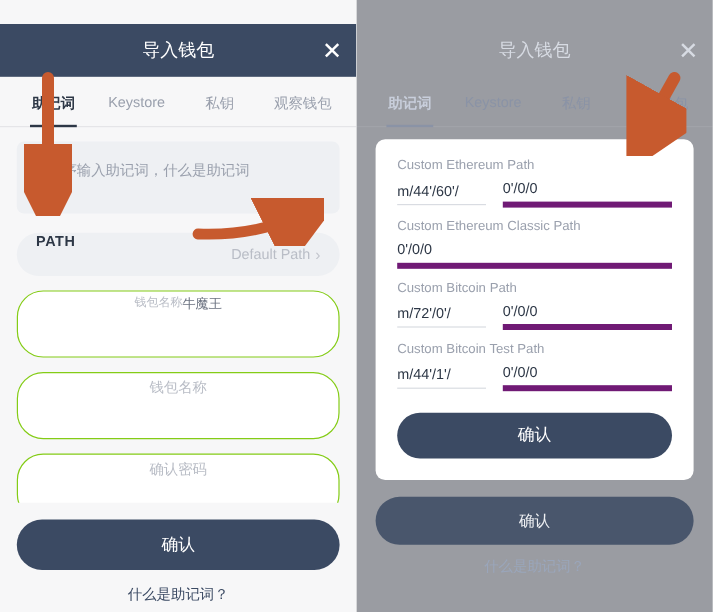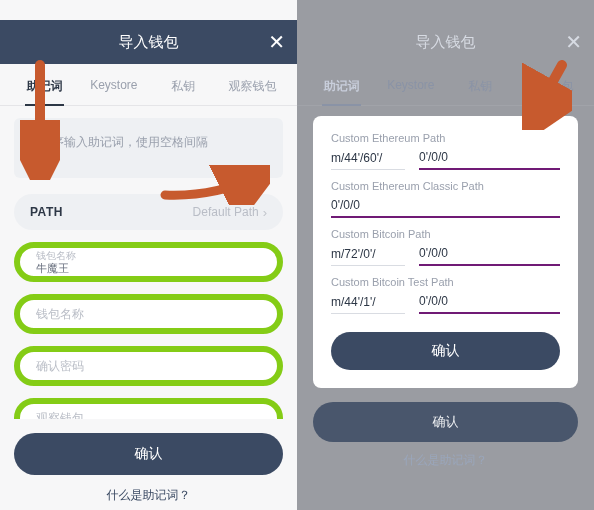--- a/index.html
+++ b/index.html
@@ -240,7 +240,7 @@
 
   <div class="content">
     <div class="mnemonic-box">
-      <span>按顺序输入助记词，使用空格间隔</span>
+      <span>按顺序输入助记词，什么是助记词</span>
     </div>
 
     <div class="path-row">

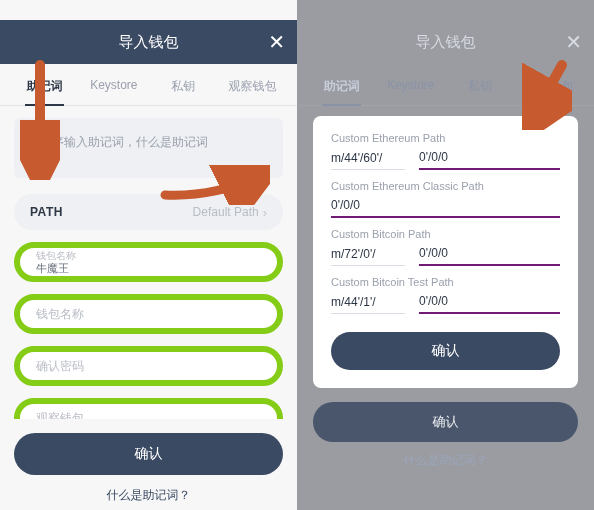--- a/index.html
+++ b/index.html
@@ -188,7 +188,7 @@
     padding-bottom: 4px;
   }
   .seg.fixed { width: 74px; border-bottom: 1px solid #d9dce2; }
-  .seg.edit { flex: 1; border-bottom: 2px solid #701a75; }
+  .seg.edit { flex: 1; border-bottom: 5px solid #701a75; }
   .modal-btn {
     background: #3b4a63;
     color: #fff;

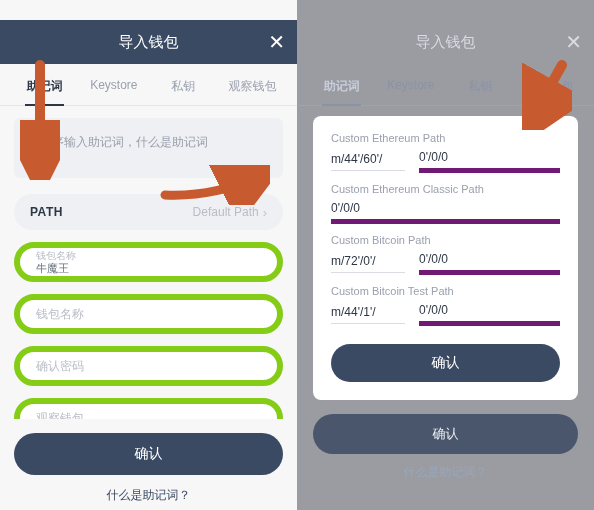--- a/index.html
+++ b/index.html
@@ -89,7 +89,6 @@
     border-radius: 22px;
     height: 36px;
     display: flex;
-    align-items: center;
     justify-content: space-between;
     padding: 0 16px;
     margin-top: 16px;

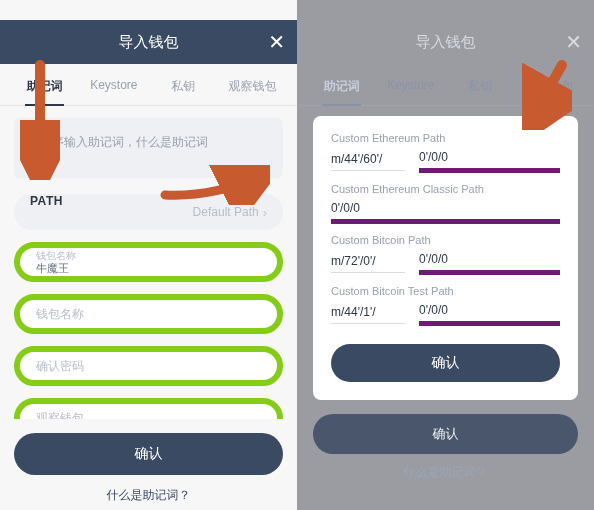--- a/index.html
+++ b/index.html
@@ -100,13 +100,13 @@
   .chev { font-size: 13px; color: #c3c6cd; }
   .field {
     background: #fff;
-    border: 6px solid #84cc16;
+    border: 1px solid #84cc16;
     border-radius: 22px;
-    height: 40px;
+    height: 56px;
     padding: 4px 16px;
     margin-top: 12px;
     display: flex;
-    flex-direction: column;
+    flex-direction: row;
     justify-content: center;
   }
   .field-single {

